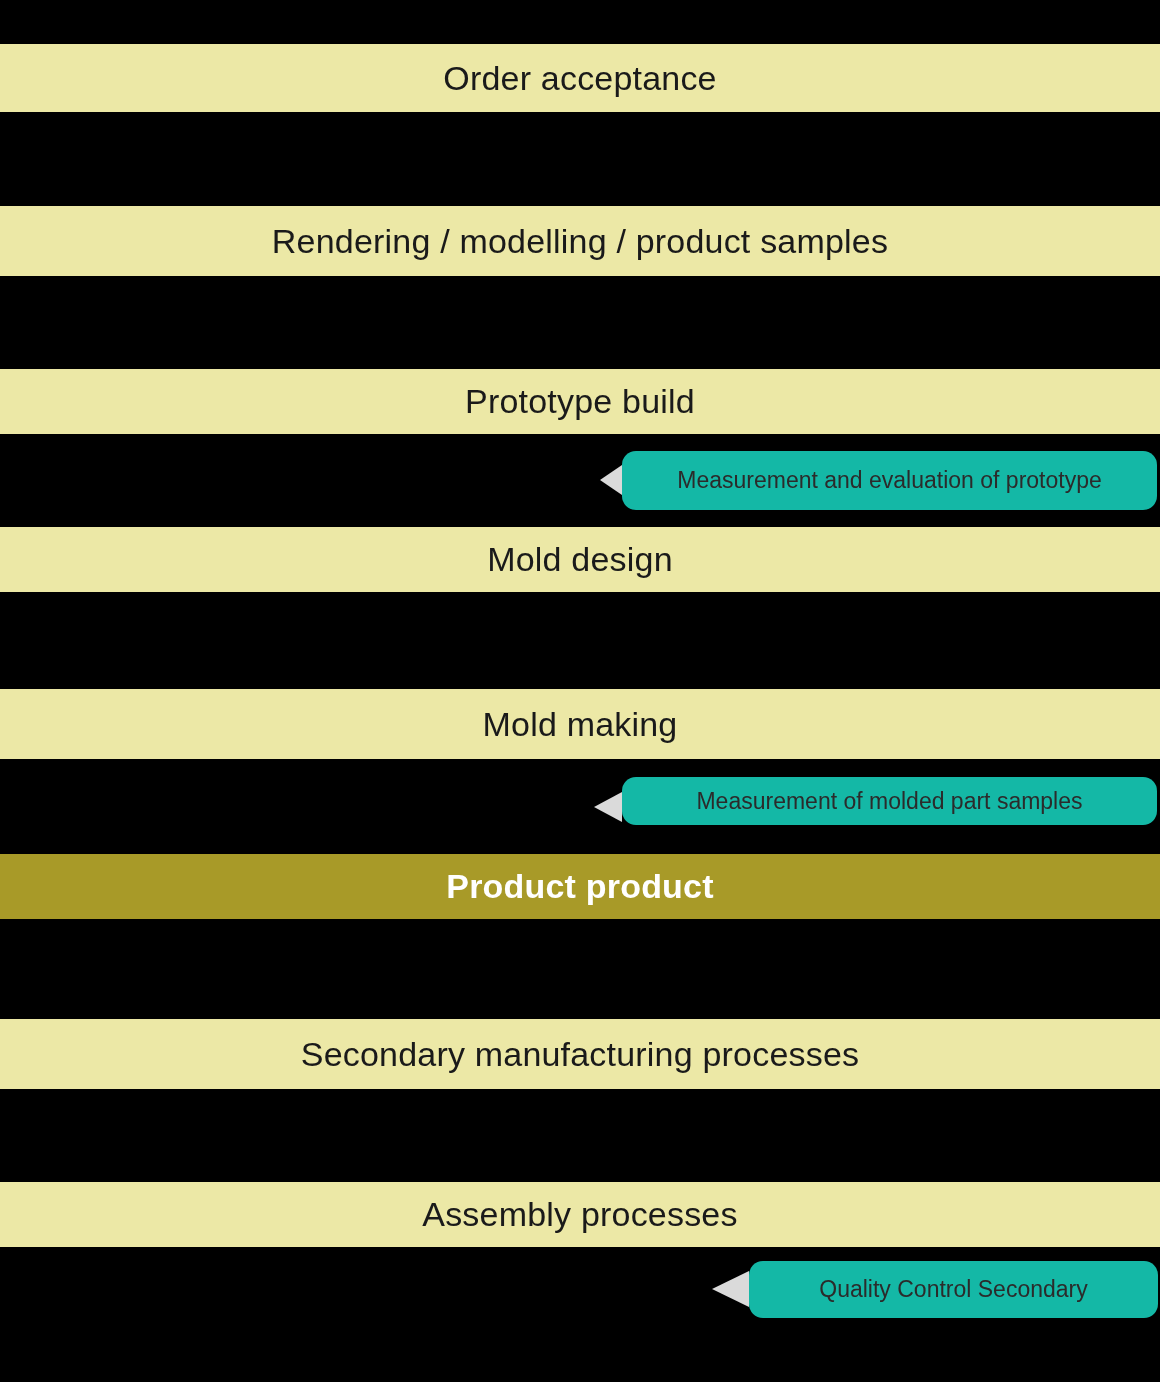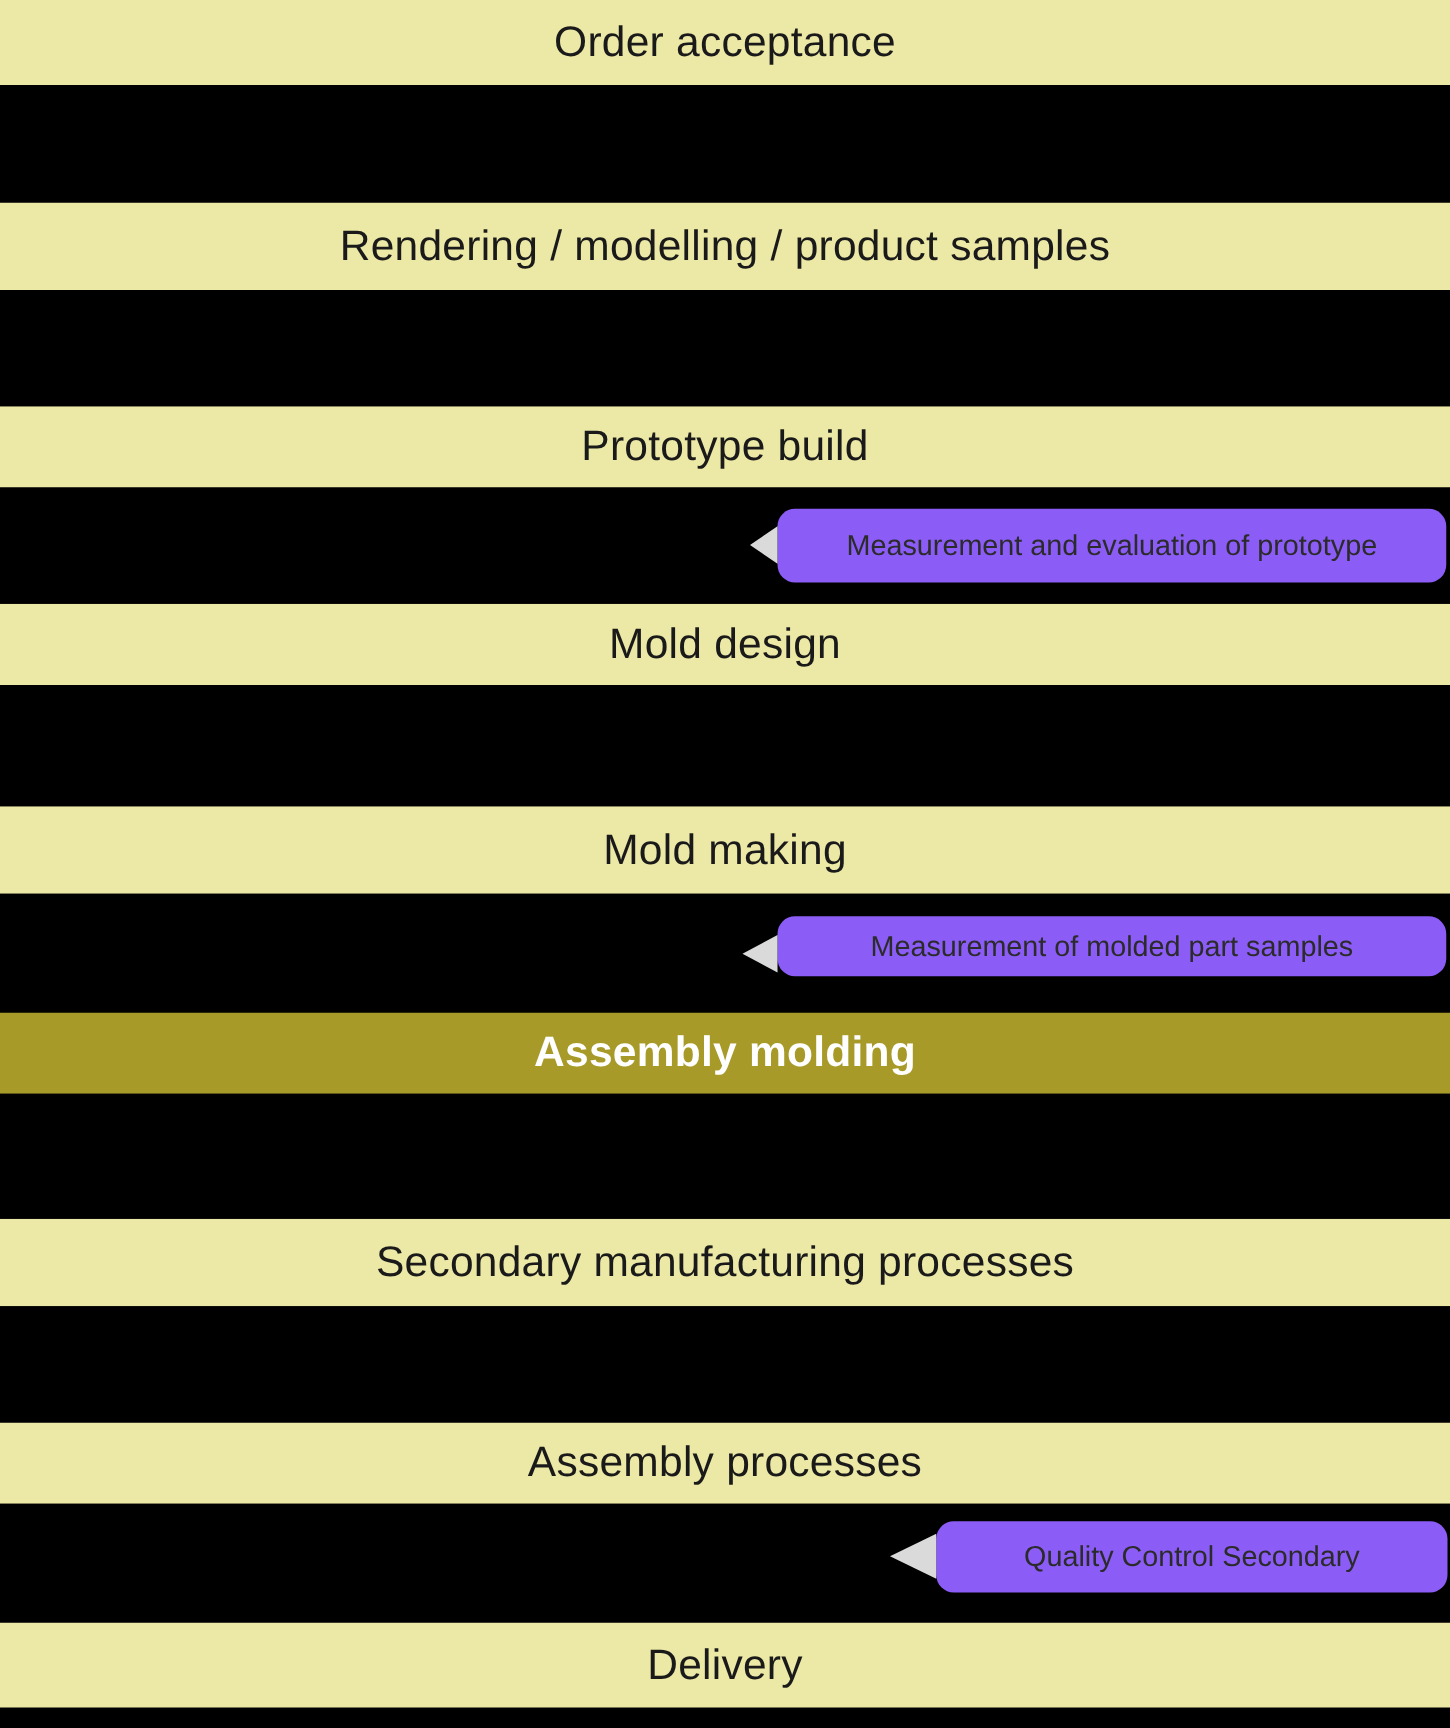--- a/index.html
+++ b/index.html
@@ -74,7 +74,7 @@
   .callout.c3 { right: 2px; top: 14px; width: 409px; height: 57px; }
   .callout.c3 .tail { left: -37px; top: 10px; border-width: 18px 37px 18px 0; }
   
-  .h68 { height: 68px; }
+  .h68 { height: 68px; margin-top: 44px; }
   .h69 { height: 65px; }
   .h70 { height: 70px; }
   .g93 { height: 93px; }

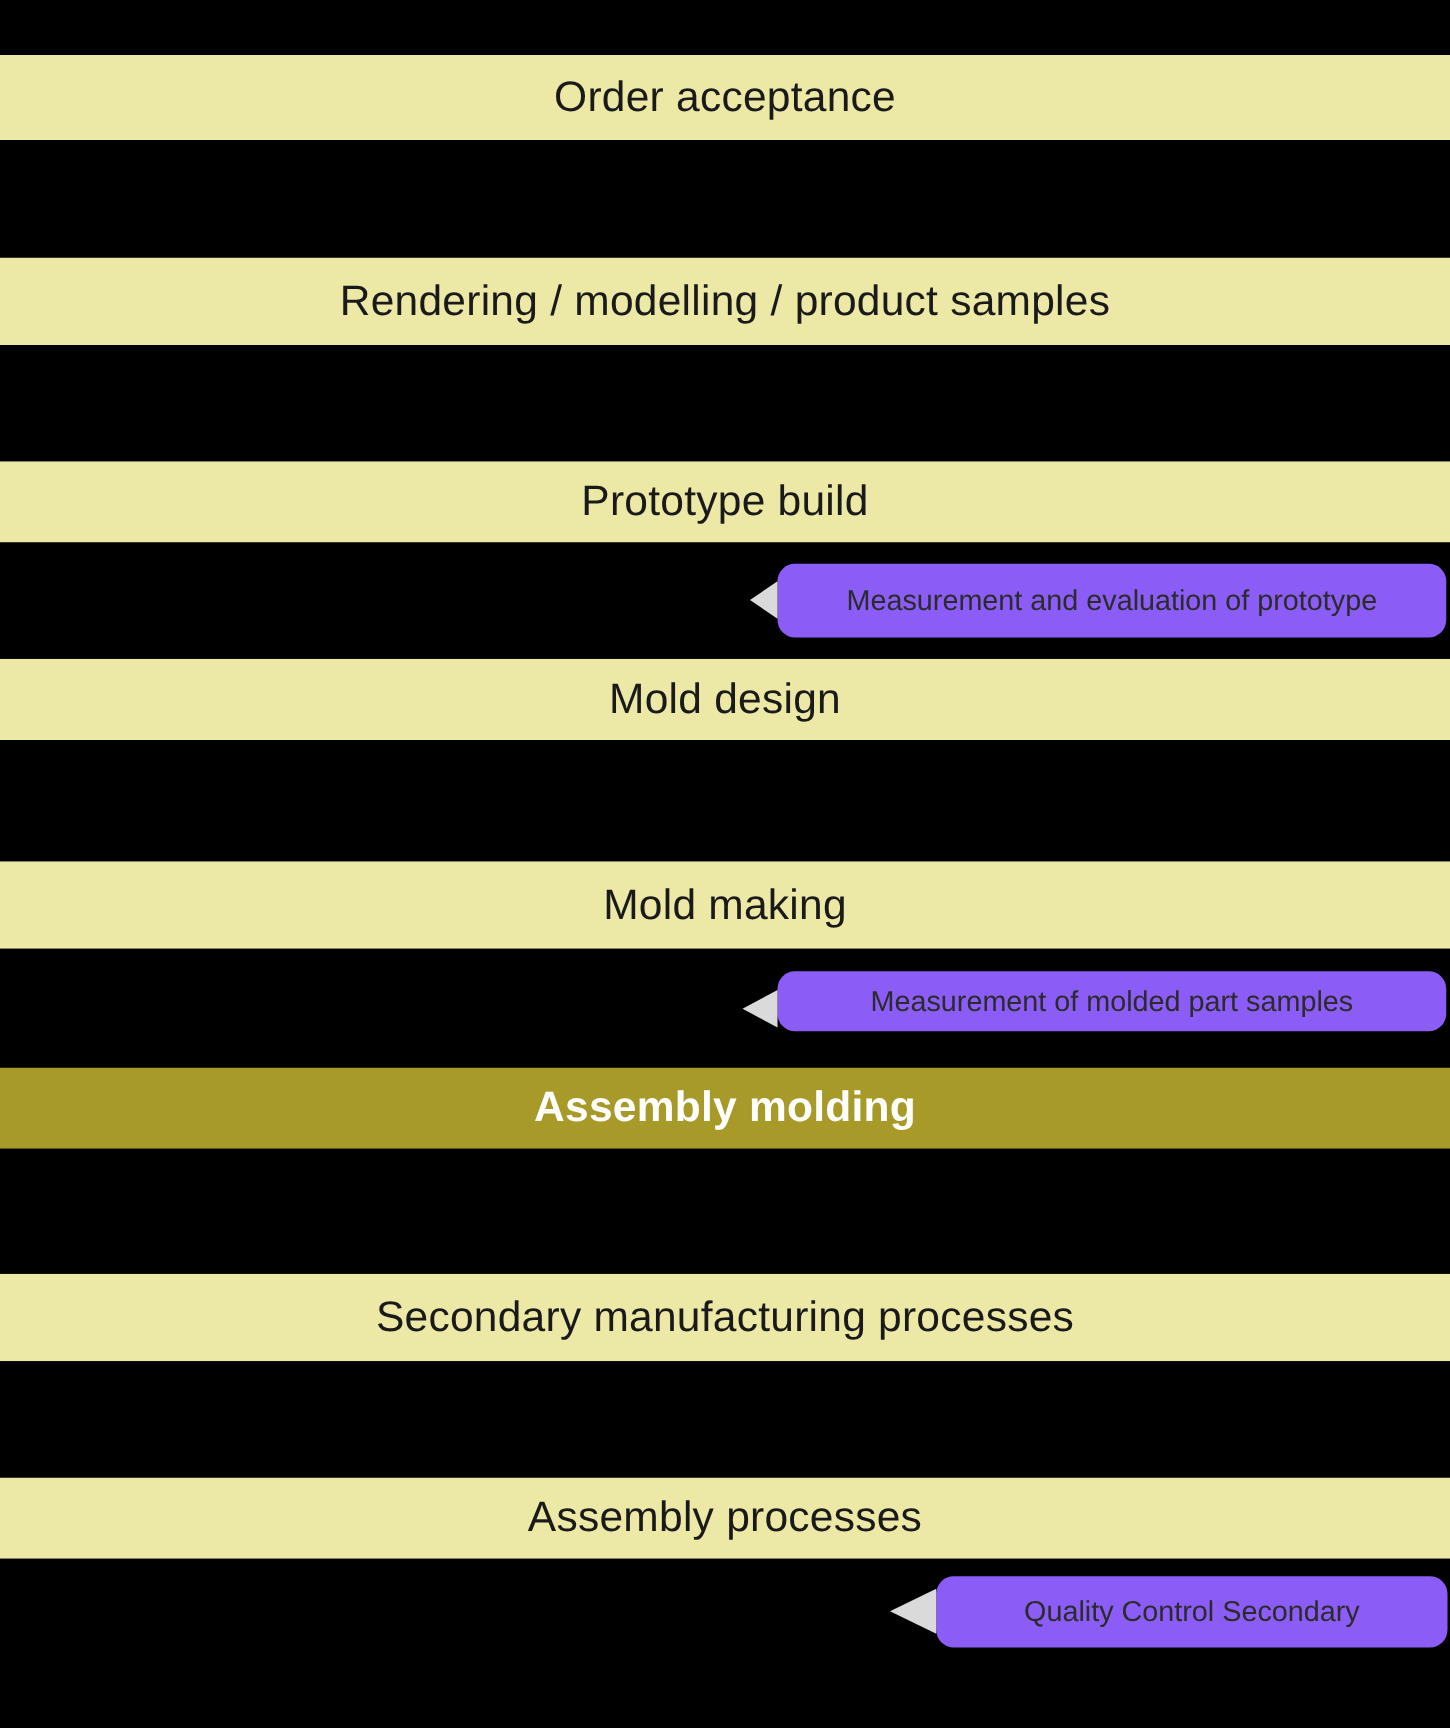--- a/index.html
+++ b/index.html
@@ -48,7 +48,7 @@
   }
   .callout {
     position: absolute;
-    background: #8b5cf6;
+    background: #14b8a6;
     border-radius: 14px;
     display: flex;
     align-items: center;

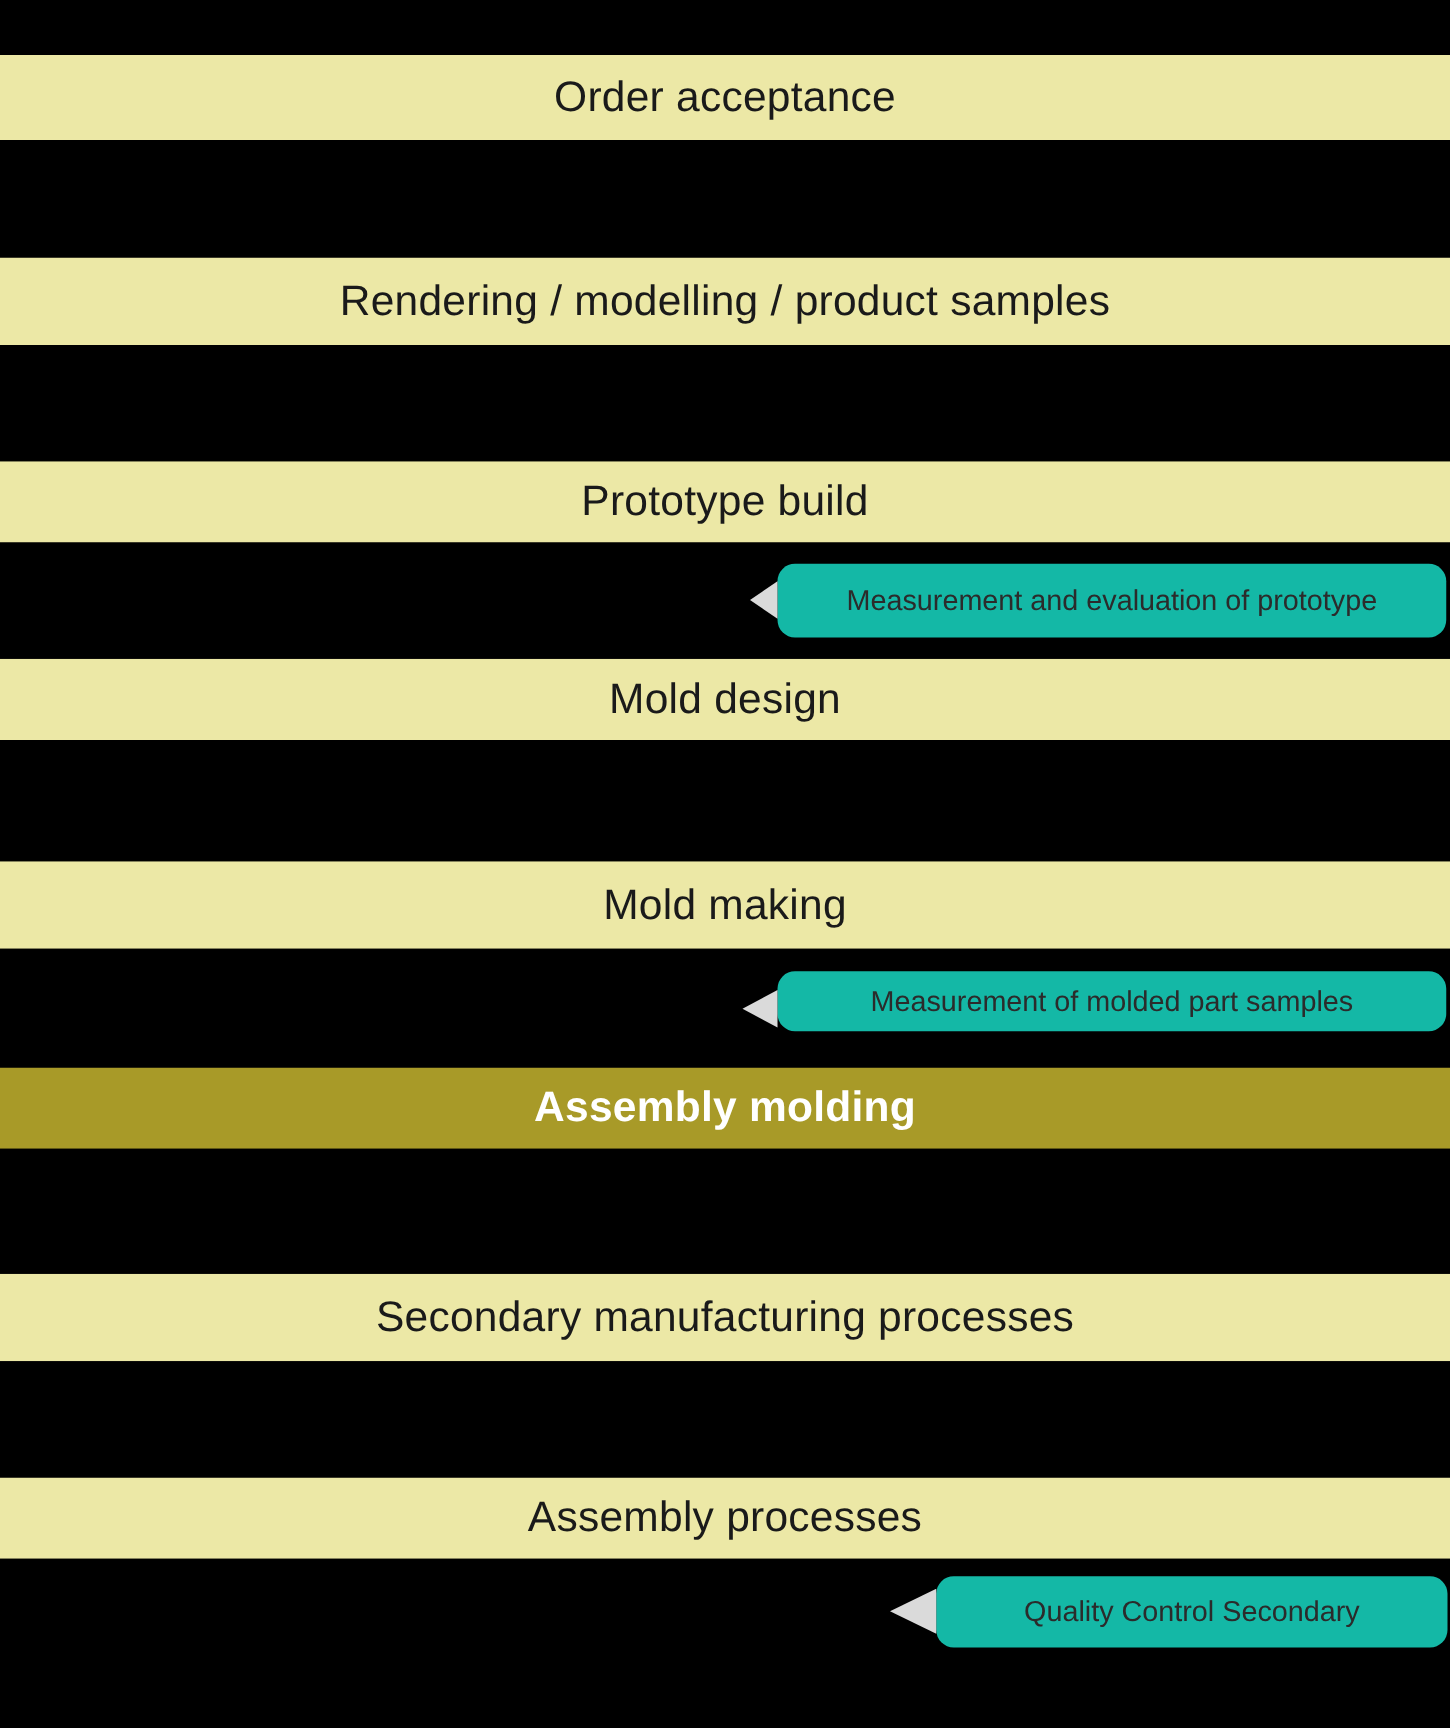--- a/index.html
+++ b/index.html
@@ -130,7 +130,7 @@
     </div>
 
     <div class="step-bar h69 highlight">
-      <span class="label">Assembly molding</span>
+      <span class="label">Product product</span>
     </div>
 
     <div class="gap g100"></div>

